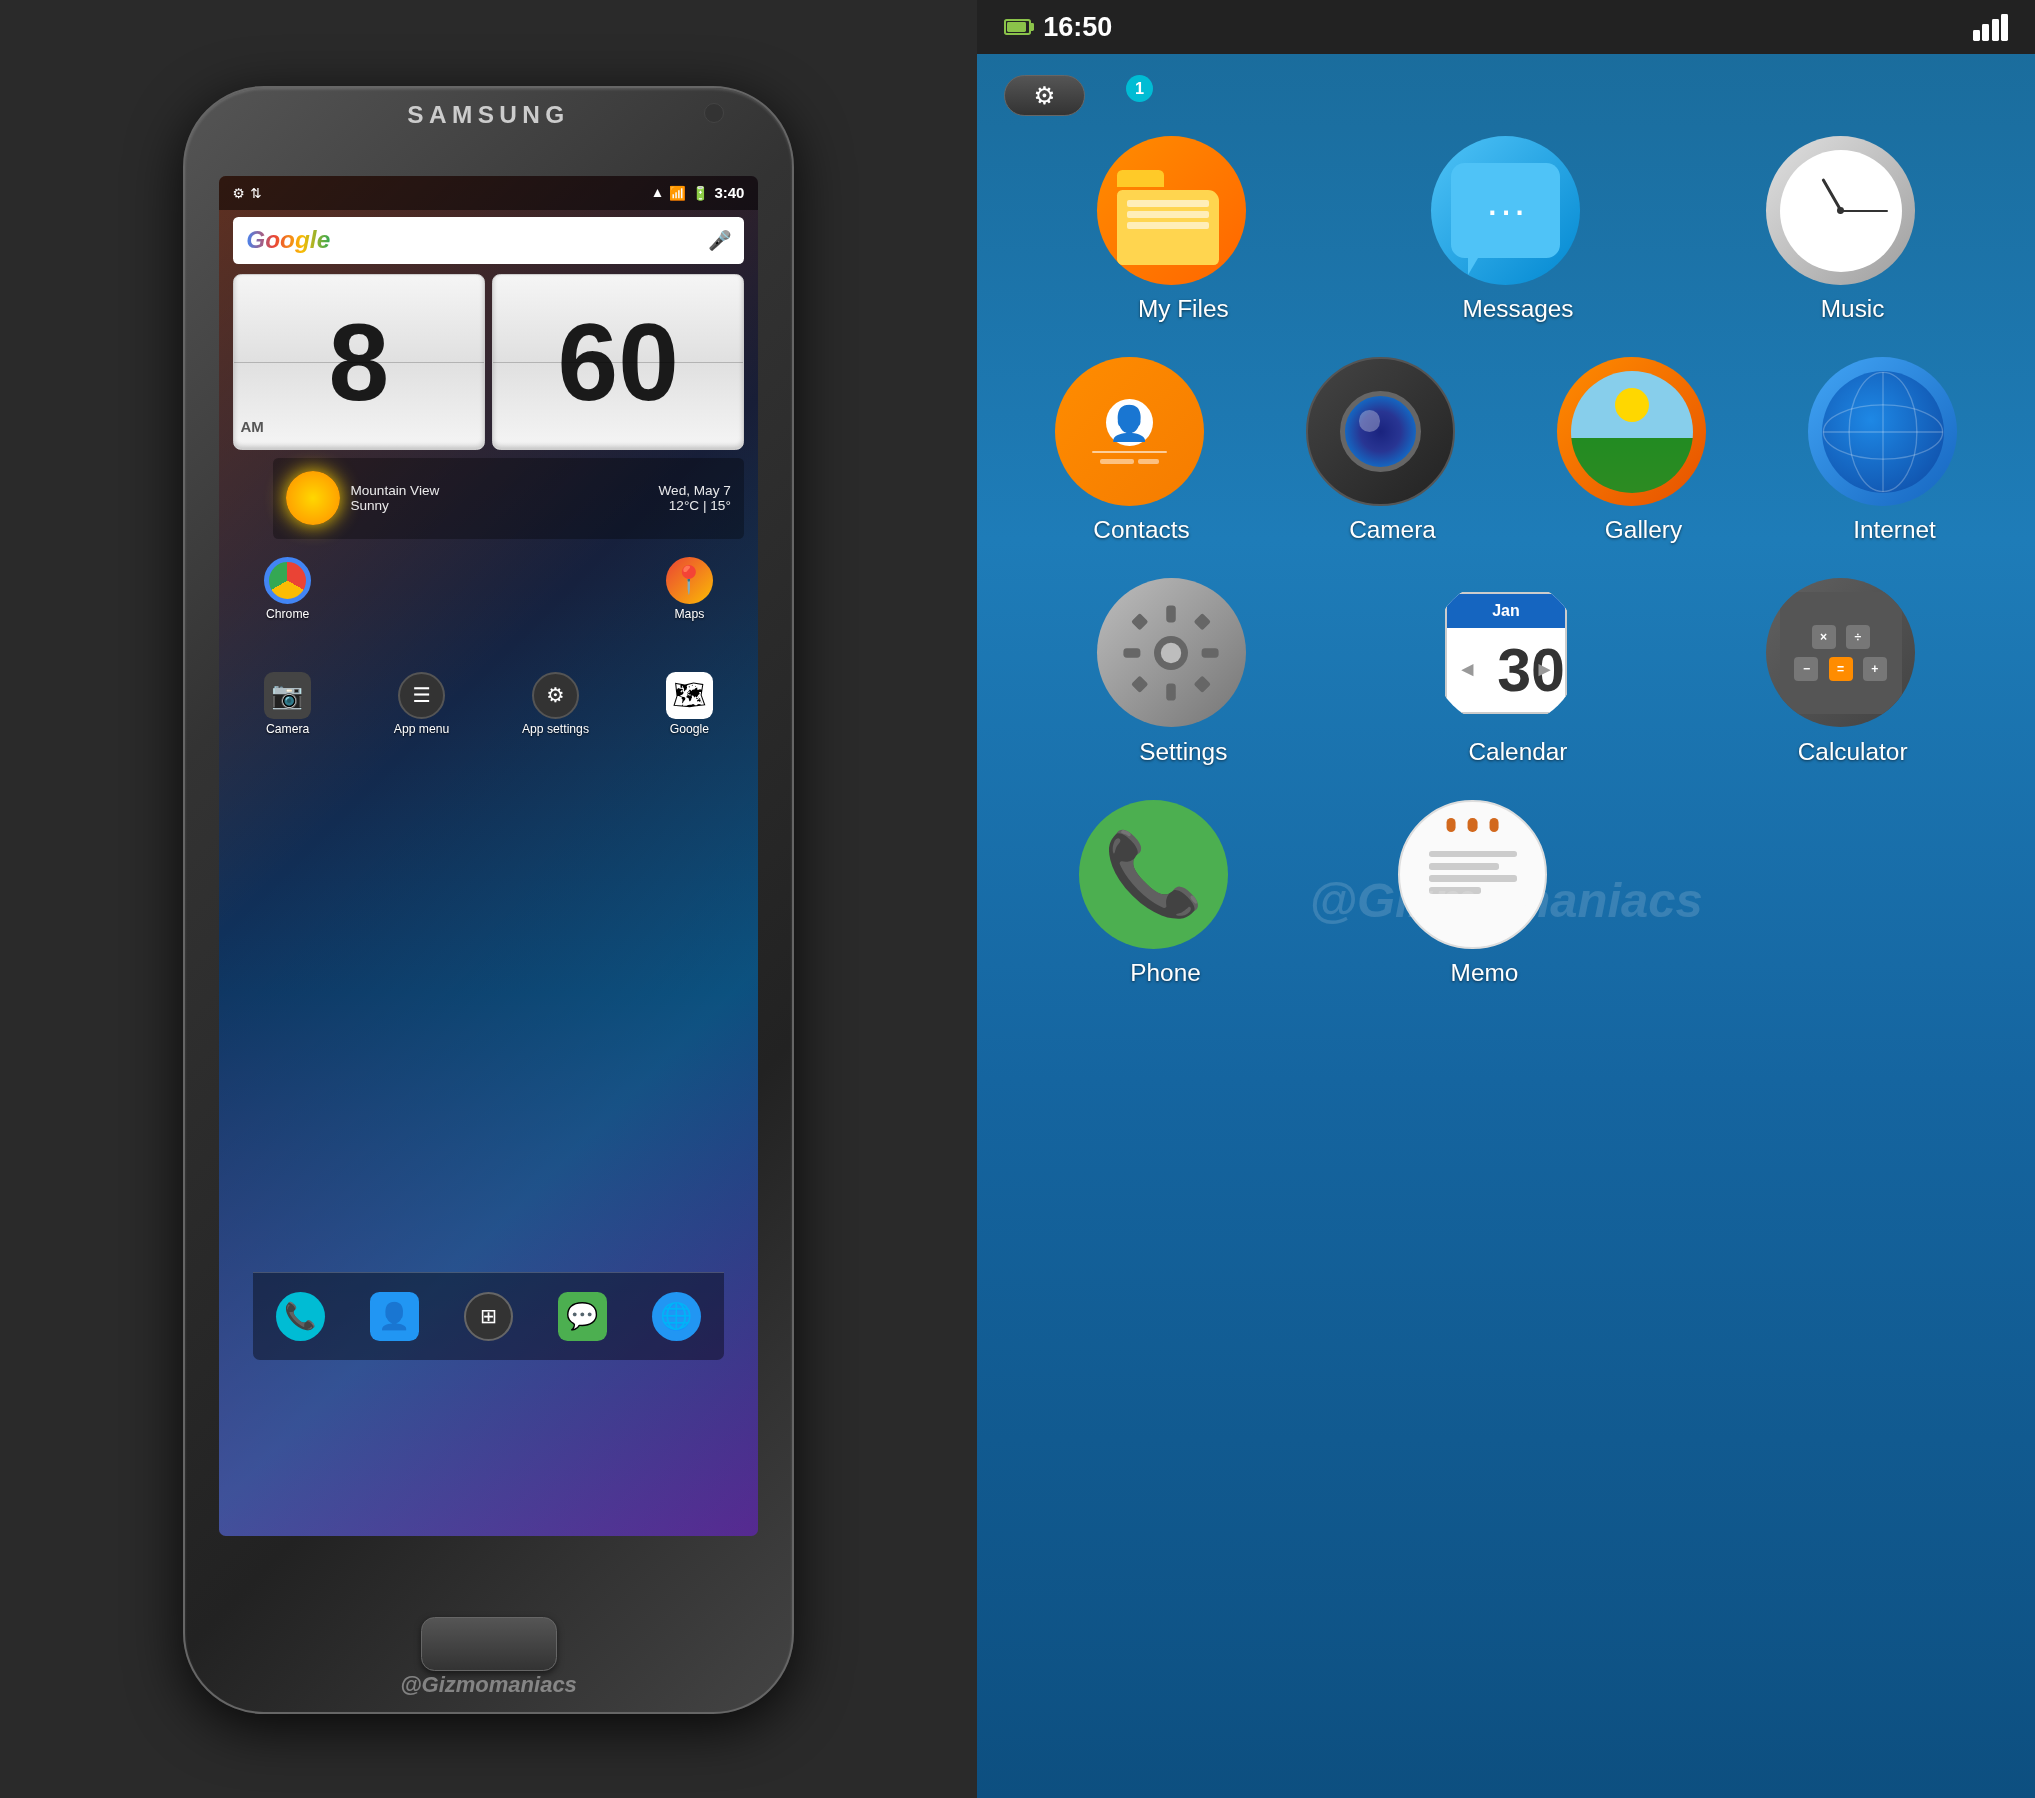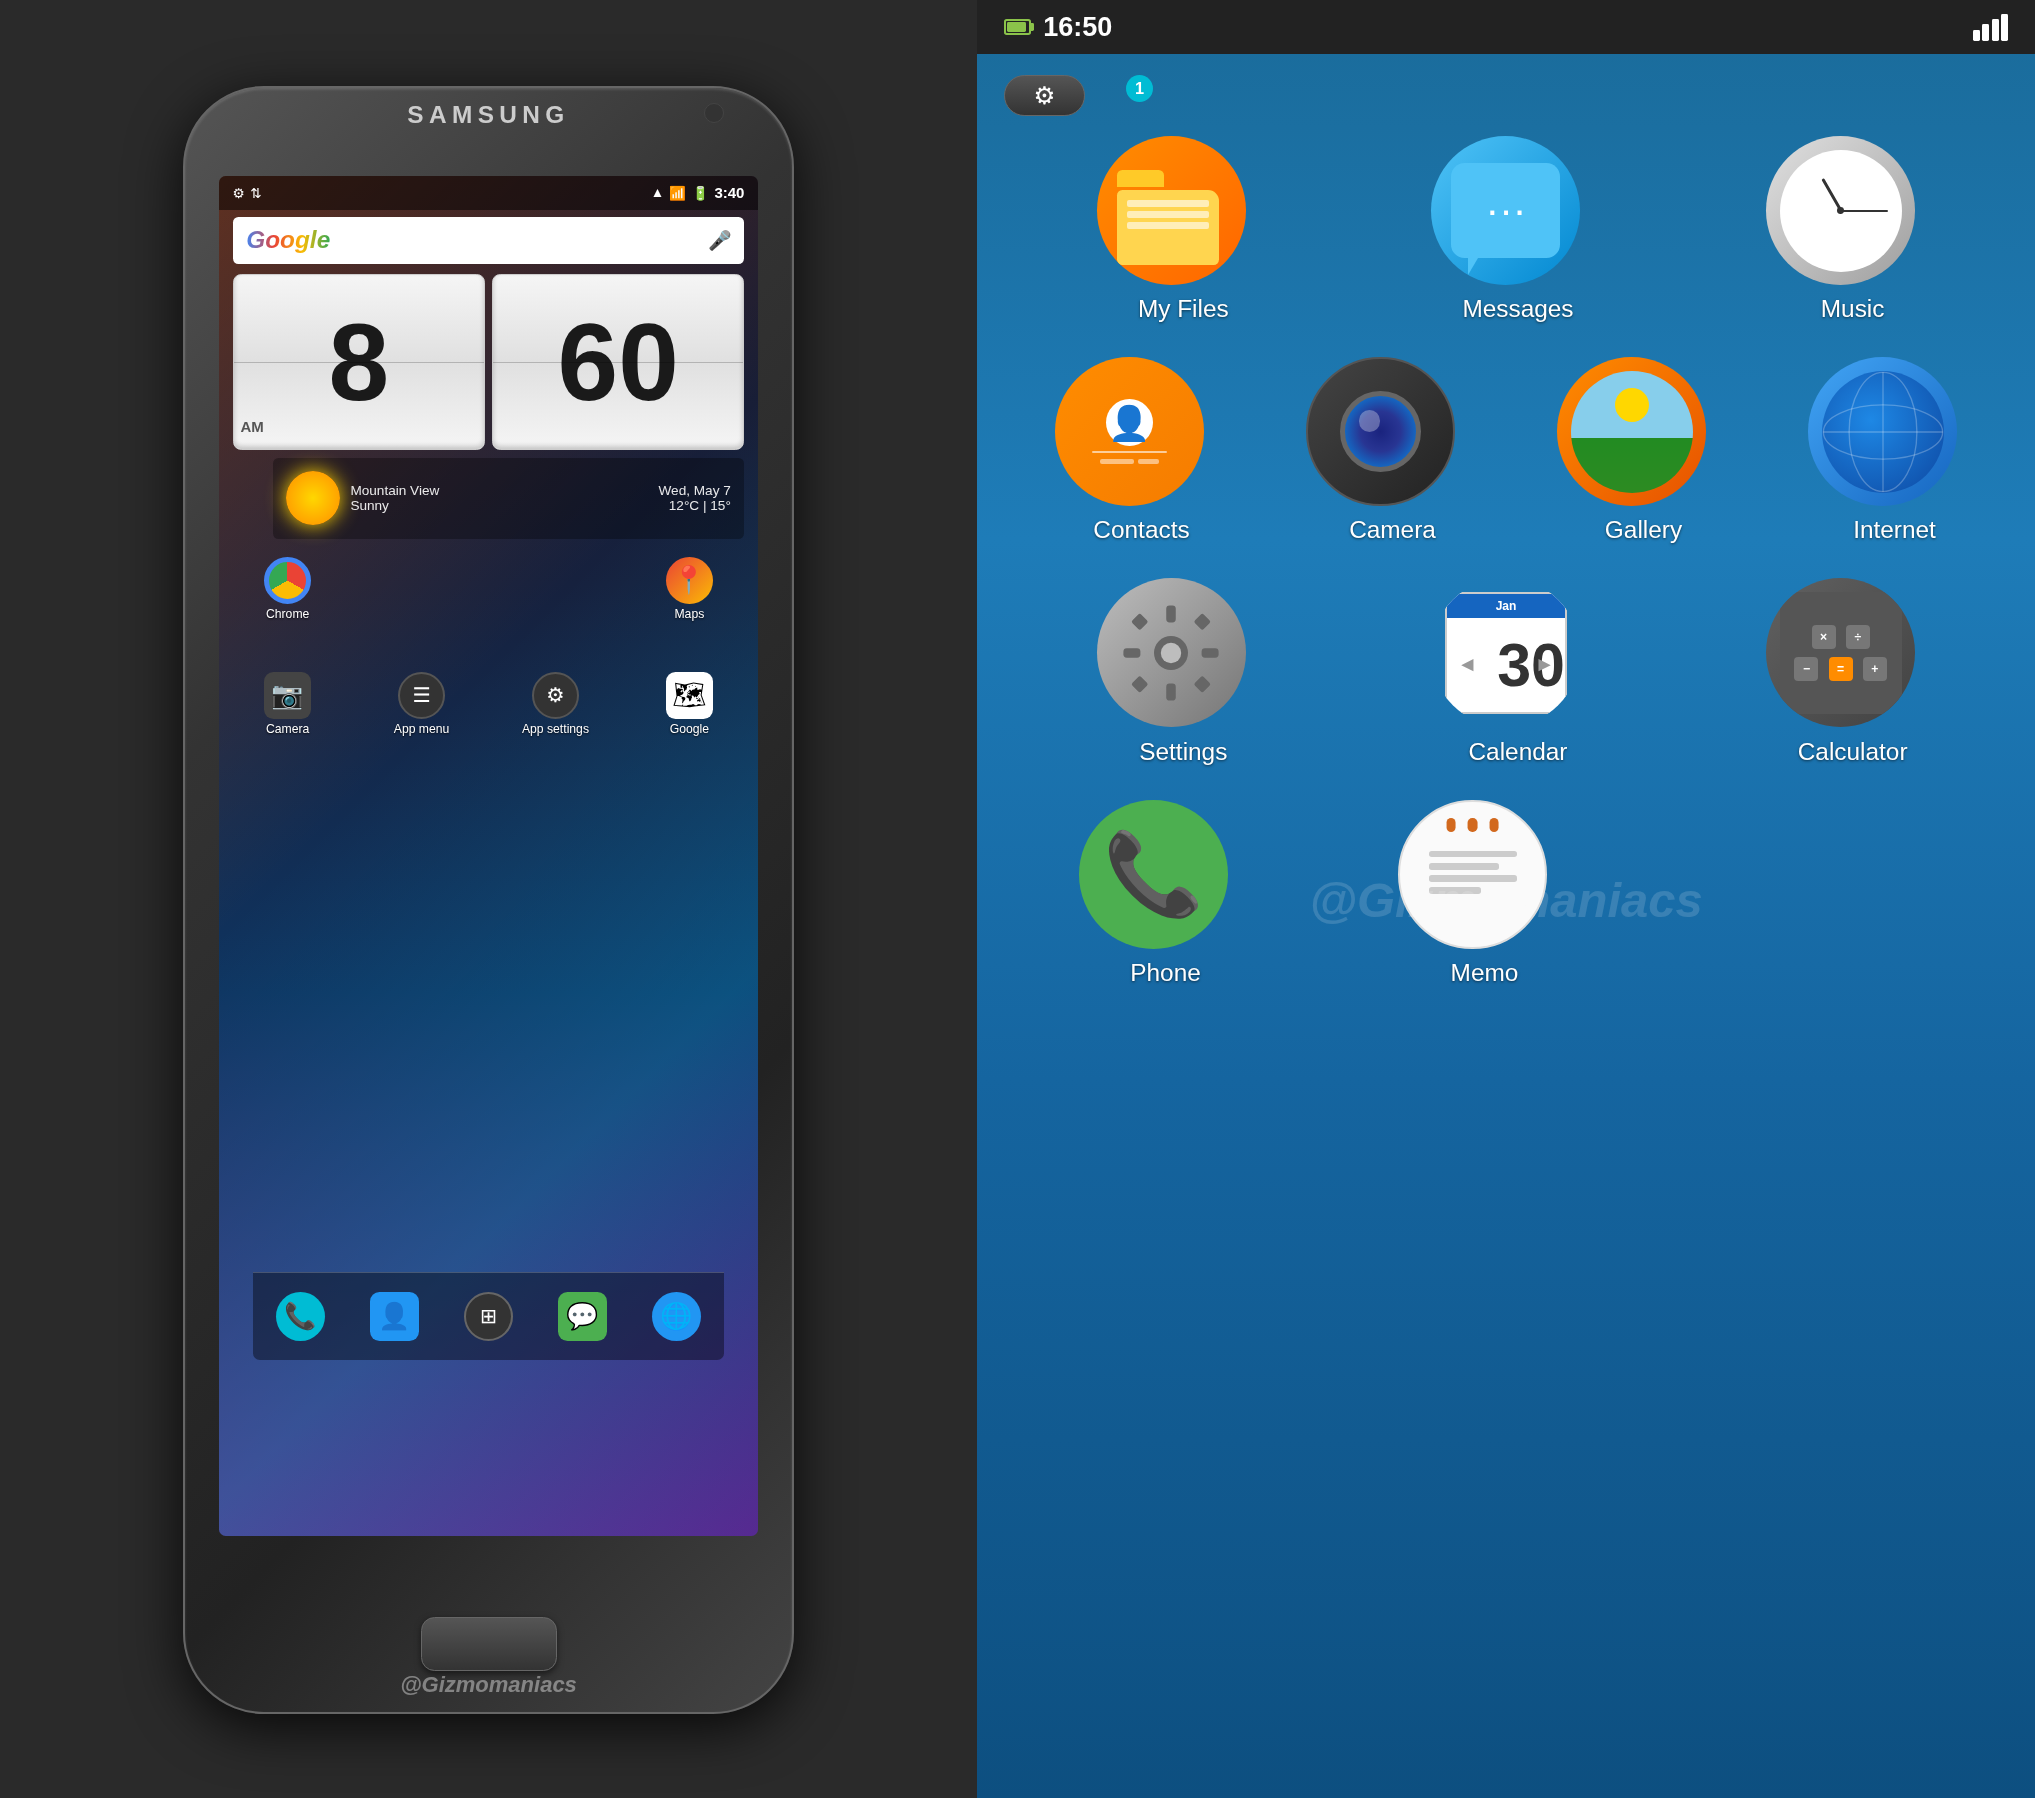--- a/index.html
+++ b/index.html
@@ -904,7 +904,7 @@
       <div class="app-item">
         <div class="app-icon-large icon-calendar" style="background:transparent;">
           <div style="width:122px;height:122px;background:white;border-radius:13.6px;overflow:hidden;display:flex;flex-direction:column;border:2.7px solid #ccc;">
-            <div style="height:24px;background:#1565c0;display:flex;align-items:center;justify-content:center;color:white;font-size:12px;font-weight:bold;">Jan</div>
+            <div style="height:34px;background:#1565c0;display:flex;align-items:center;justify-content:center;color:white;font-size:16px;font-weight:bold;">Jan</div>
             <div style="flex:1;display:flex;align-items:center;justify-content:flex-end;font-size:61px;font-weight:bold;color:#333;position:relative;padding-left:47px;">
               <span>30</span>
               <span style="position:absolute;left:10.2px;font-size:20.4px;color:#999;">◄</span>

